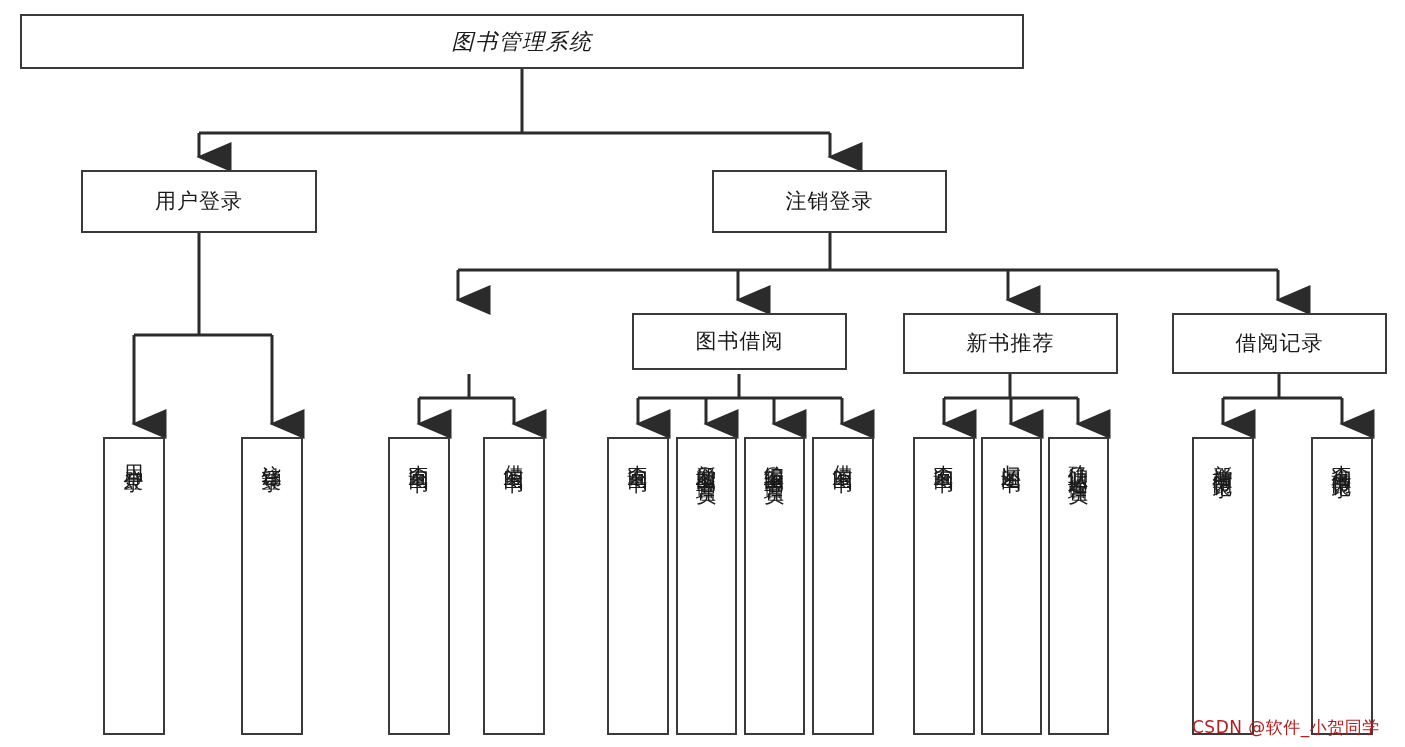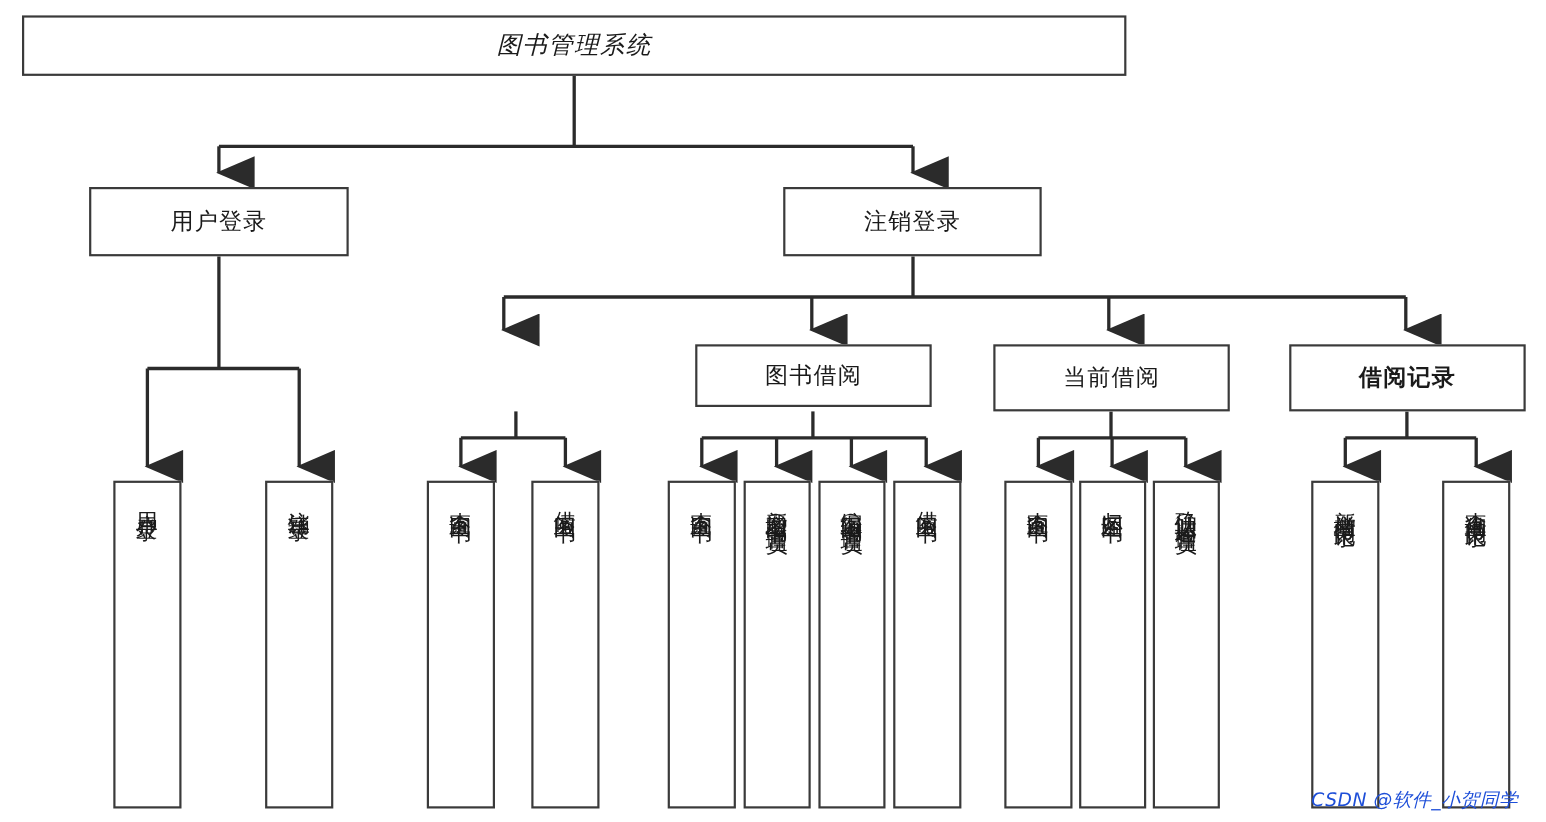--- a/index.html
+++ b/index.html
@@ -151,7 +151,7 @@
     <span class="label">图书借阅</span>
   </div>
   <div class="node h" style="left:903px; top:313px; width:215px; height:61px;">
-    <span class="label">当前借阅</span>
+    <span class="label">新书推荐</span>
   </div>
   <div class="node h" style="left:1172px; top:313px; width:215px; height:61px;font-weight:bold;">
     <span class="label">借阅记录</span>

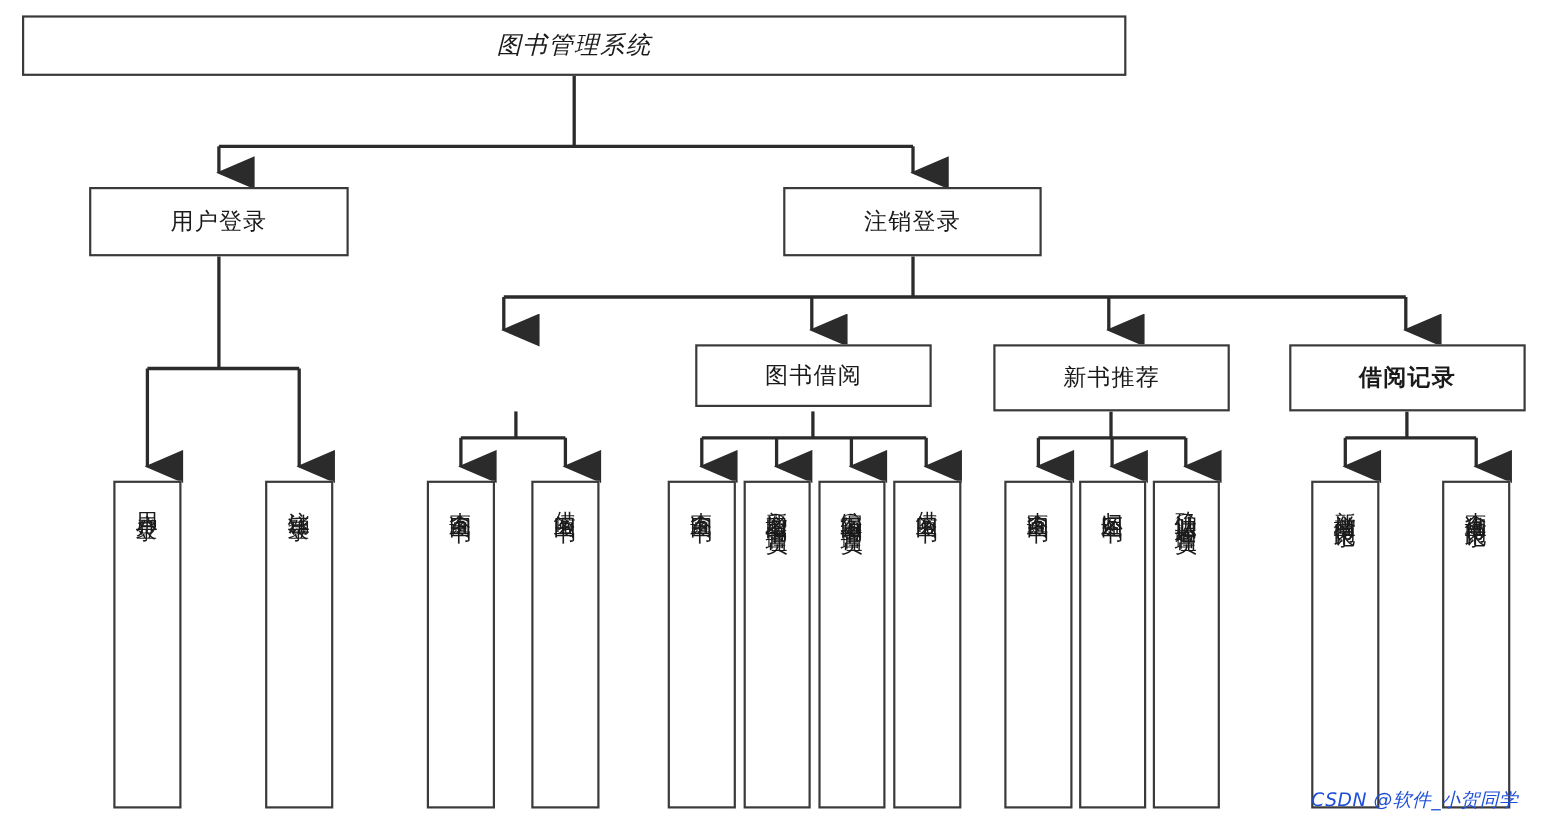--- a/index.html
+++ b/index.html
@@ -153,7 +153,7 @@
   <div class="node h" style="left:903px; top:313px; width:215px; height:61px;">
     <span class="label">新书推荐</span>
   </div>
-  <div class="node h" style="left:1172px; top:313px; width:215px; height:61px;font-weight:bold;">
+  <div class="node h" style="left:1172px; top:313px; width:215px; height:61px;">
     <span class="label">借阅记录</span>
   </div>
 

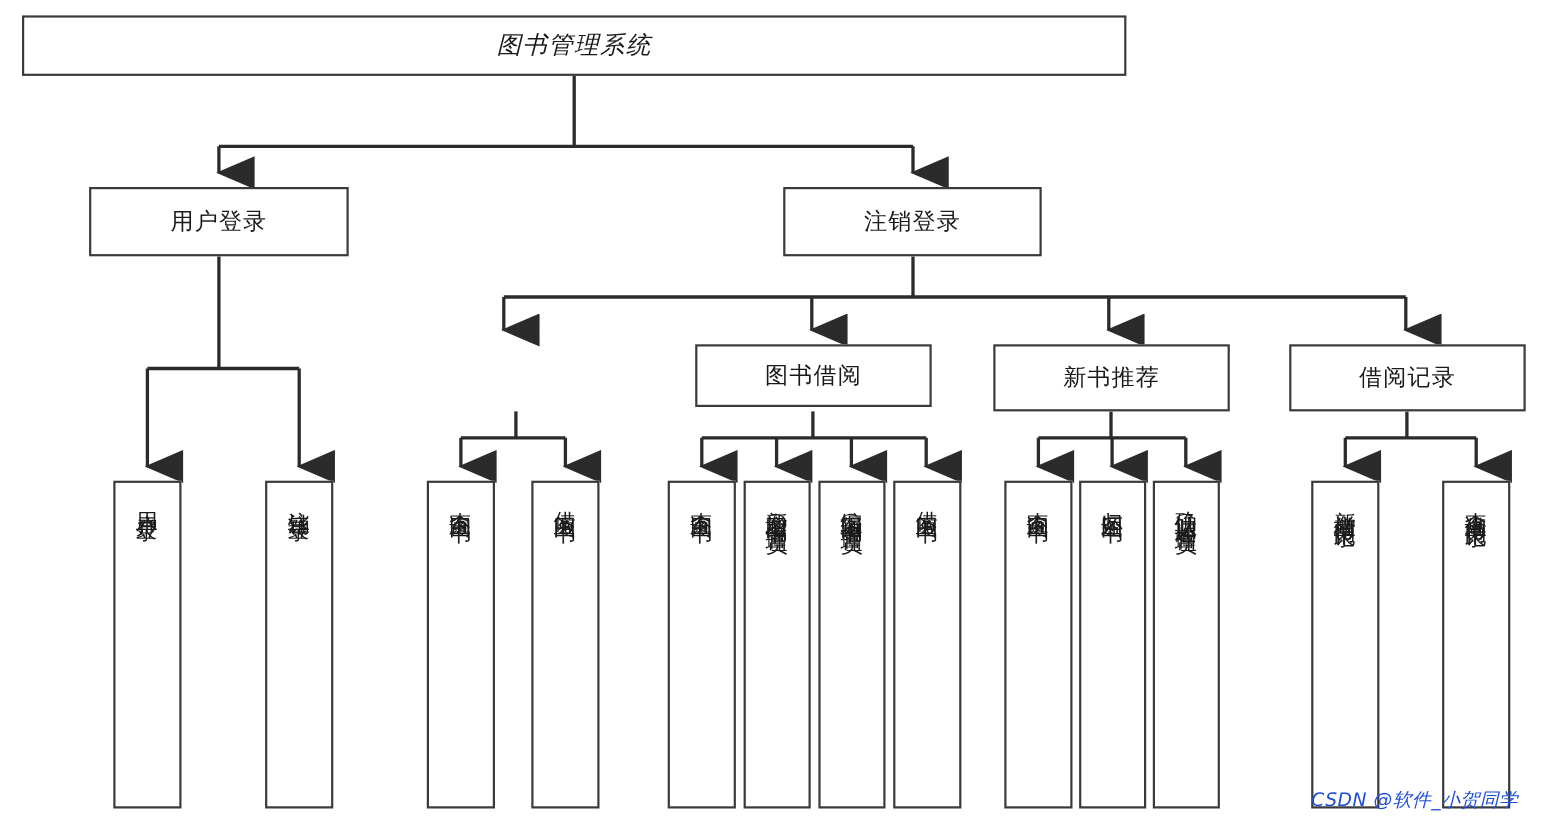--- a/index.html
+++ b/index.html
@@ -69,11 +69,10 @@
   .watermark {
     position: absolute;
     font-size: 17px;
-    color: #1d4ed8;
+    color: #b91c1c;
     white-space: nowrap;
     z-index: 5;
     letter-spacing: 0.5px;
-    font-style: italic;
   }
 </style>
 </head>

